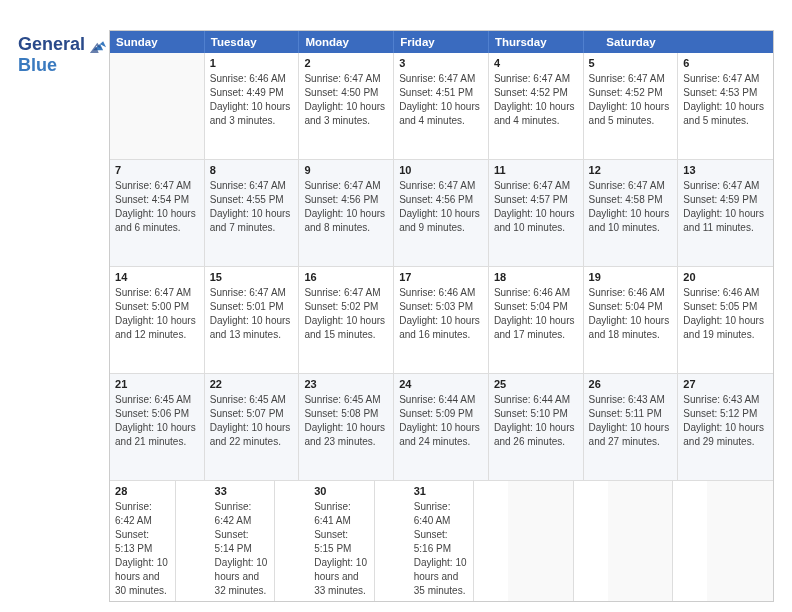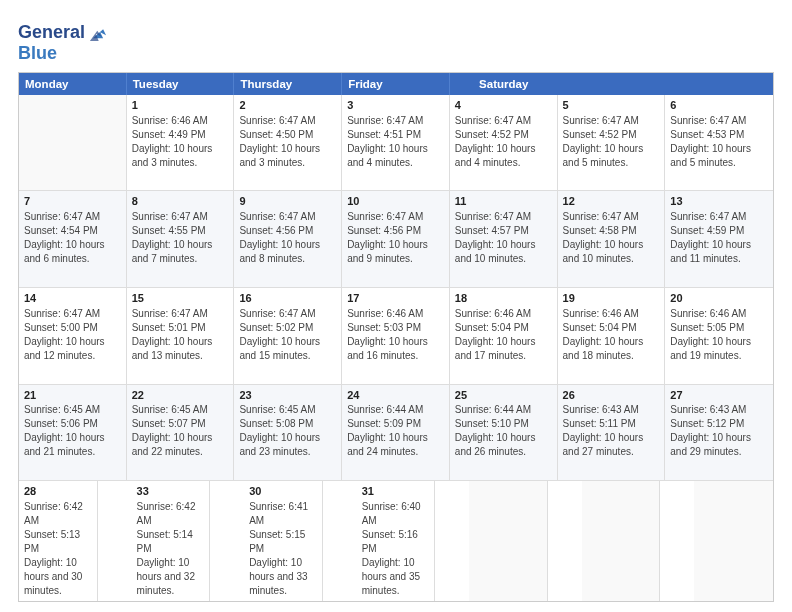--- a/index.html
+++ b/index.html
@@ -13,9 +13,8 @@
     .page {
       width: 792px;
       height: 612px;
-      padding: 18px 18px 10px 18px;
-      display: flex;
-      flex-direction: column;
+      padding: 30px 18px 10px 18px;
+      display: flex;
     }
     .header {
       display: flex;

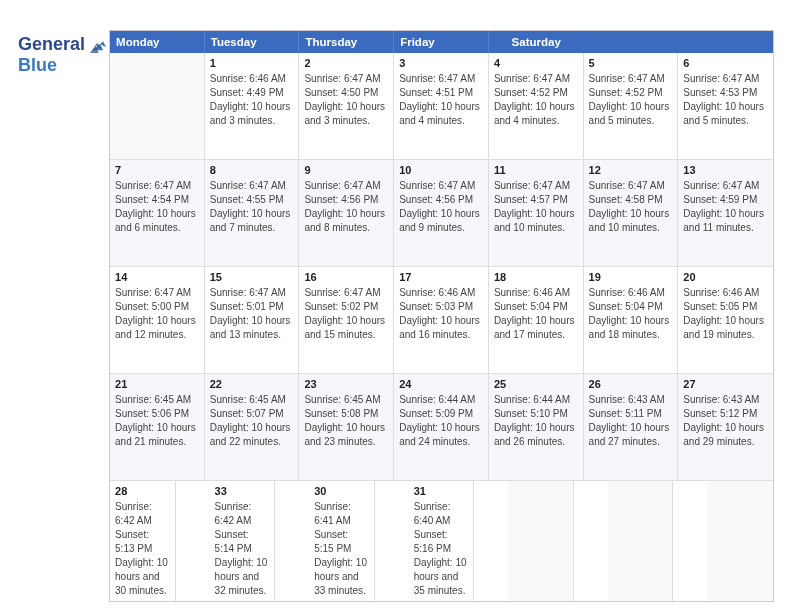--- a/index.html
+++ b/index.html
@@ -145,6 +145,7 @@
 
   <div class="calendar">
     <div class="cal-header">
+    <div class="cal-header-cell">Sunday</div>
         <div class="cal-header-cell">Monday</div>
         <div class="cal-header-cell">Tuesday</div>
         <div class="cal-header-cell">Thursday</div>

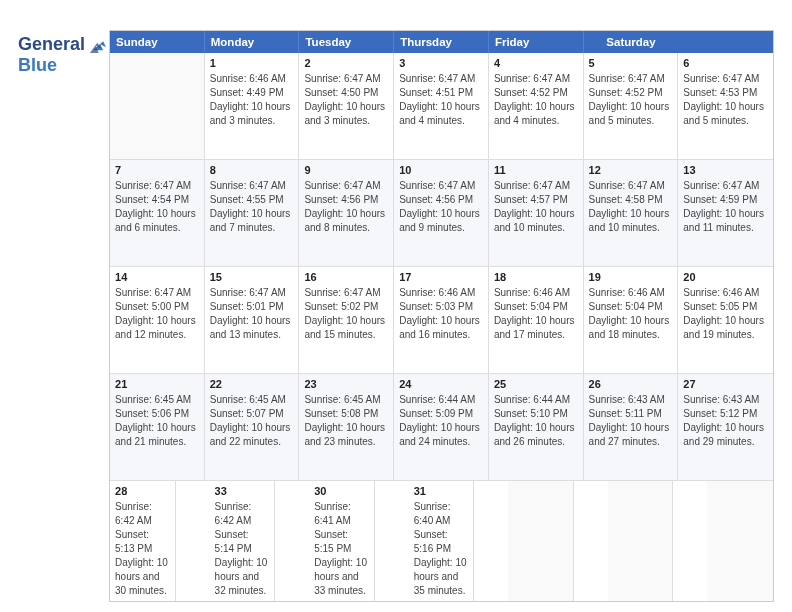--- a/index.html
+++ b/index.html
@@ -146,8 +146,8 @@
   <div class="calendar">
     <div class="cal-header">
     <div class="cal-header-cell">Sunday</div>
+        <div class="cal-header-cell">Tuesday</div>
         <div class="cal-header-cell">Monday</div>
-        <div class="cal-header-cell">Tuesday</div>
         <div class="cal-header-cell">Thursday</div>
         <div class="cal-header-cell">Friday</div>
         <div class="cal-header-cell">Saturday</div>

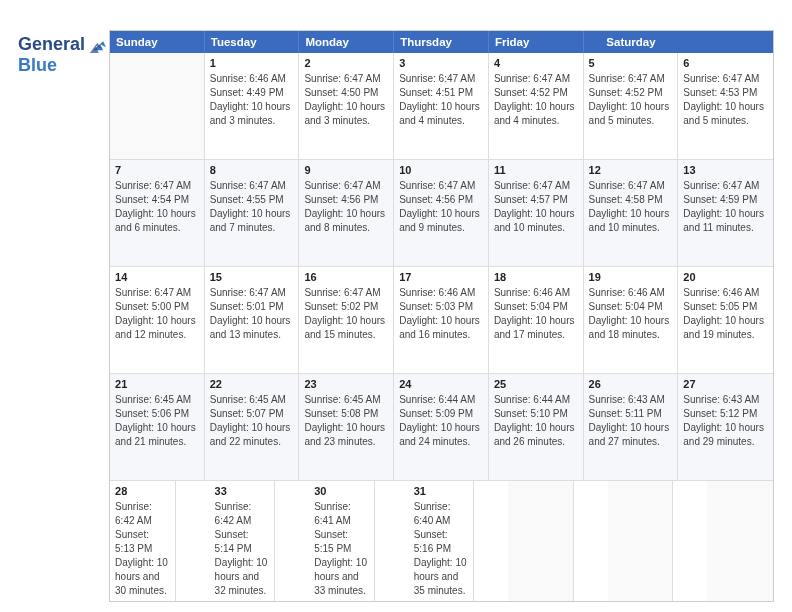--- a/index.html
+++ b/index.html
@@ -148,8 +148,8 @@
     <div class="cal-header-cell">Sunday</div>
         <div class="cal-header-cell">Tuesday</div>
         <div class="cal-header-cell">Monday</div>
+        <div class="cal-header-cell">Friday</div>
         <div class="cal-header-cell">Thursday</div>
-        <div class="cal-header-cell">Friday</div>
         <div class="cal-header-cell">Saturday</div>
       </div>
     <div class="cal-body">

